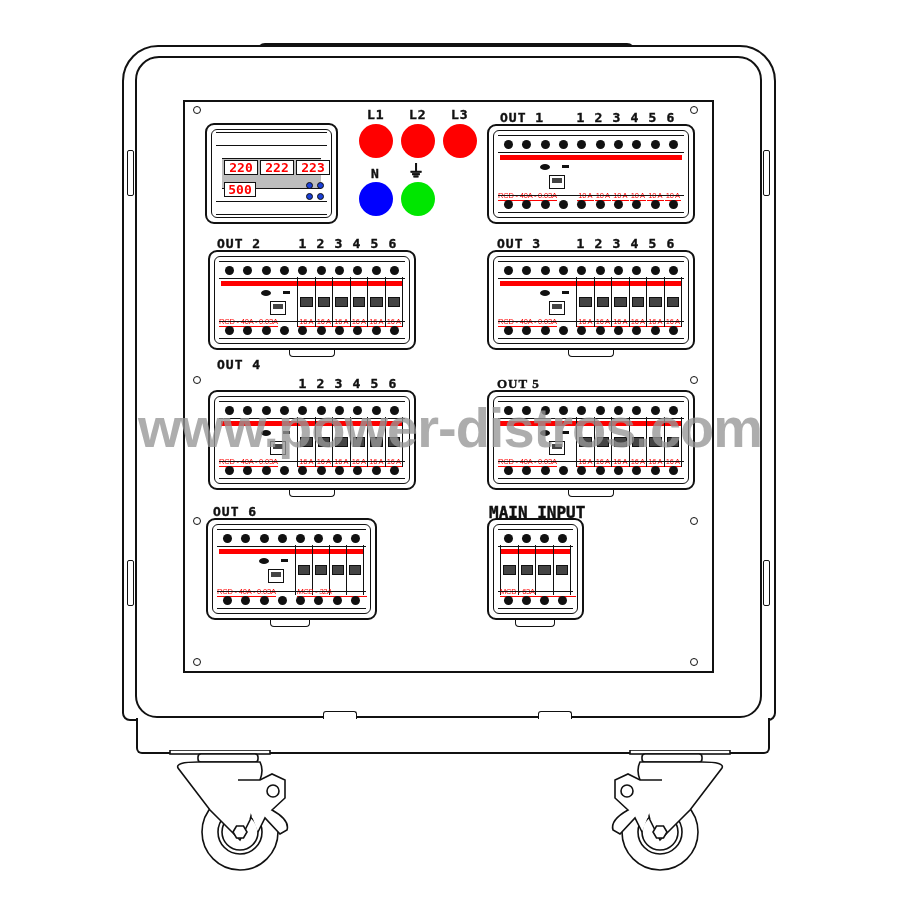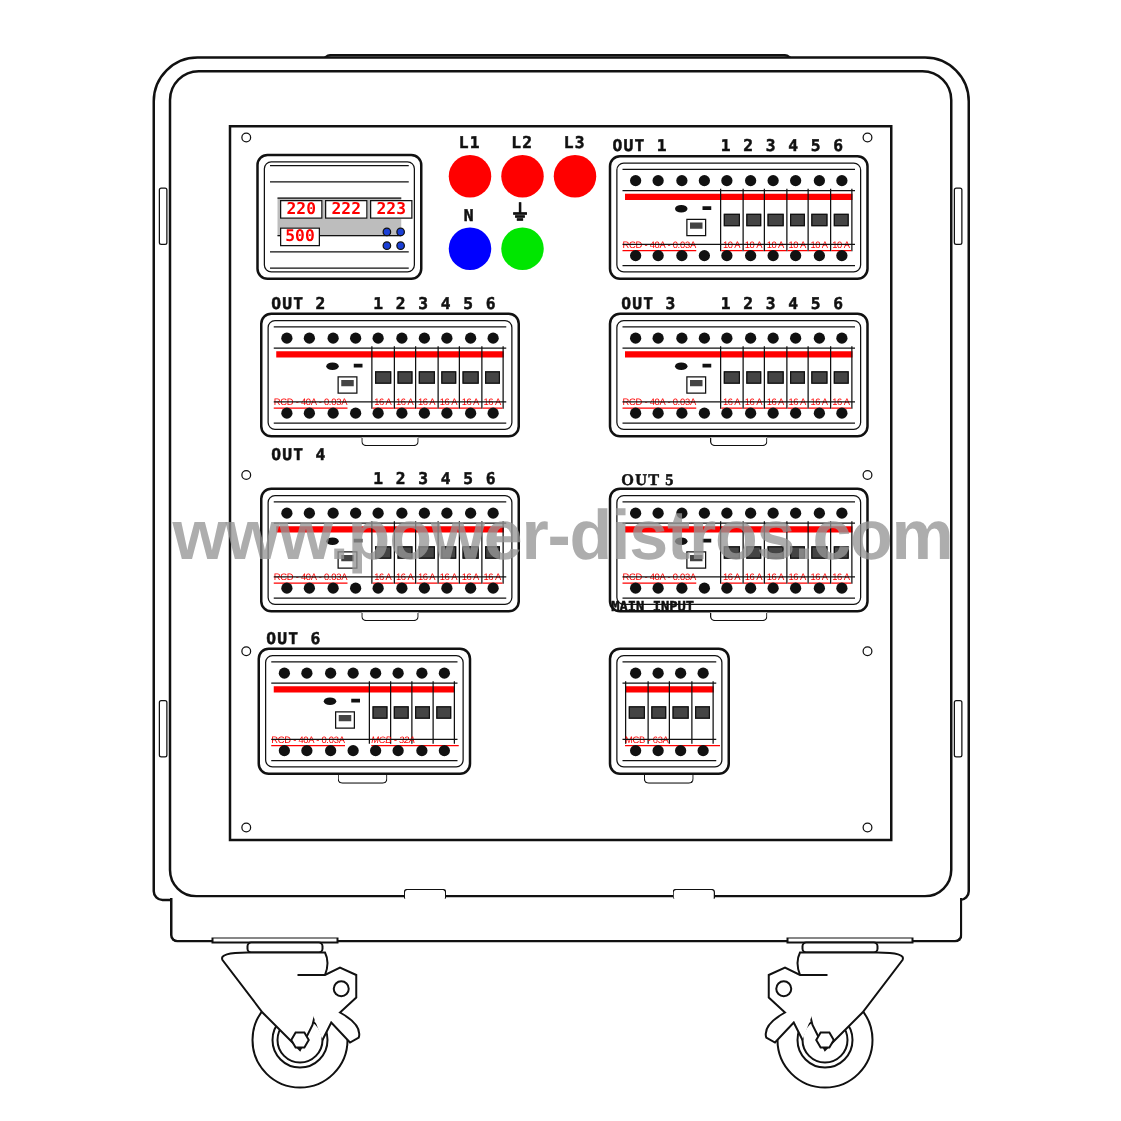--- a/index.html
+++ b/index.html
@@ -104,7 +104,7 @@
 <div class="socket" style="left:359px; top:182px; background:#0000ff;"></div>
 <div class="socket" style="left:401px; top:182px; background:#00e600;"></div>
 
-<div class="abs lbl" style="left:490px; top:111px;">OUT 1</div>
+<div class="abs lbl" style="left:500px; top:111px;">OUT 1</div>
 <div class="abs lbl nums" style="left:576px; top:111px;">
   <span>1</span>
     <span>2</span>

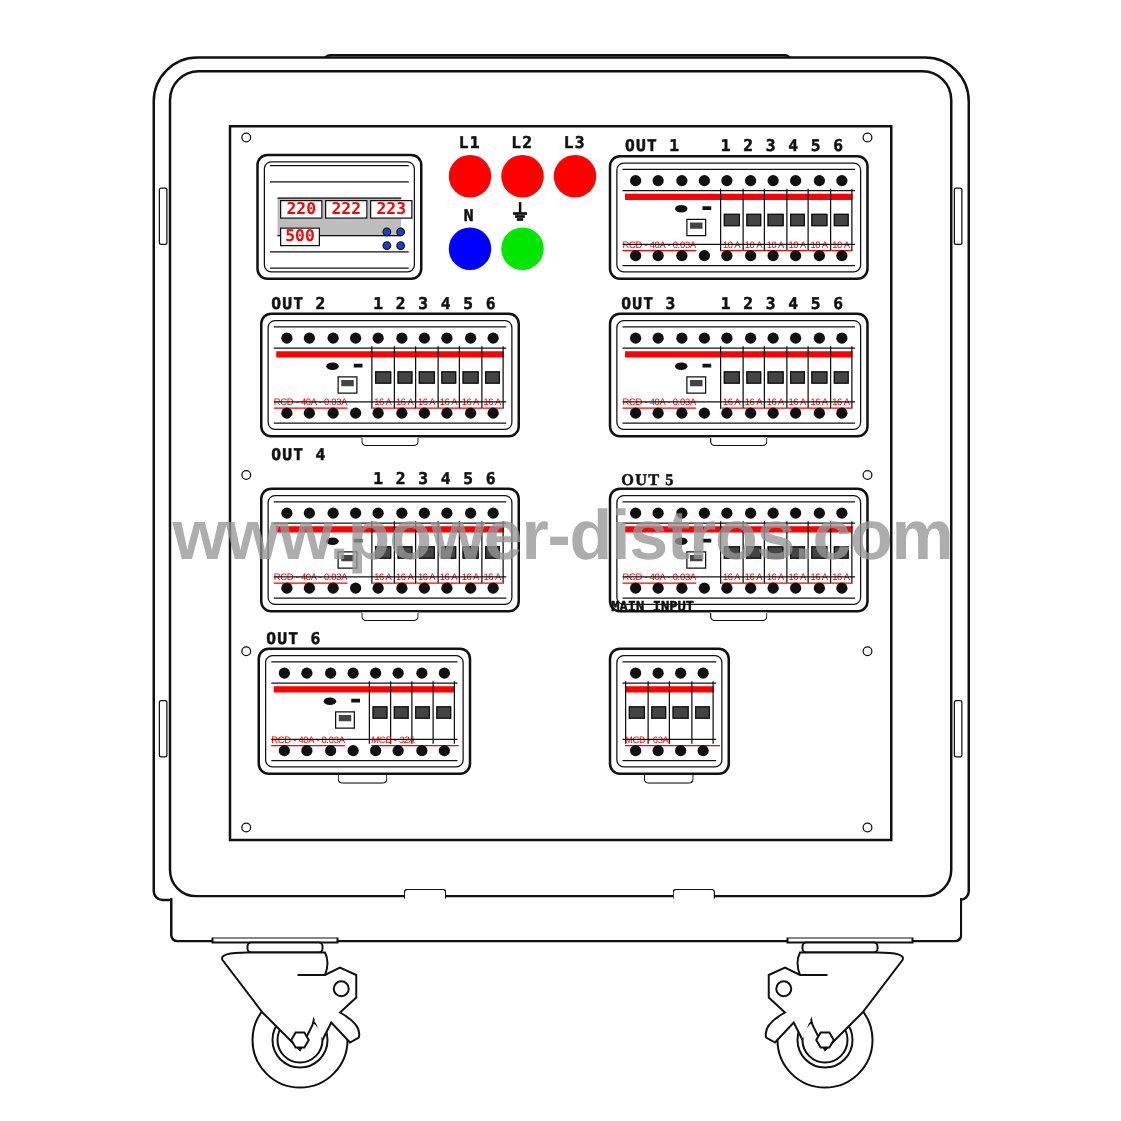--- a/index.html
+++ b/index.html
@@ -134,7 +134,7 @@
       <div class="rcd-dash" style="left:68px; top:34px;"></div>
     <div class="rcd-sw" style="left:55px; top:44px;"></div>
     <div class="rcd-label" style="left:4px; top:60px;">RCD - 40A - 0.03A</div>
-    <div class="mod-row" style="left:82px; top:20px; height:50px;">
+    <div class="mod-row" style="left:82px; top:20px; height:50px;align-items:flex-end;">
       <div class="mod">
           <div class="sw" style="top:20px;"></div>
           <div class="amp">10 A</div>

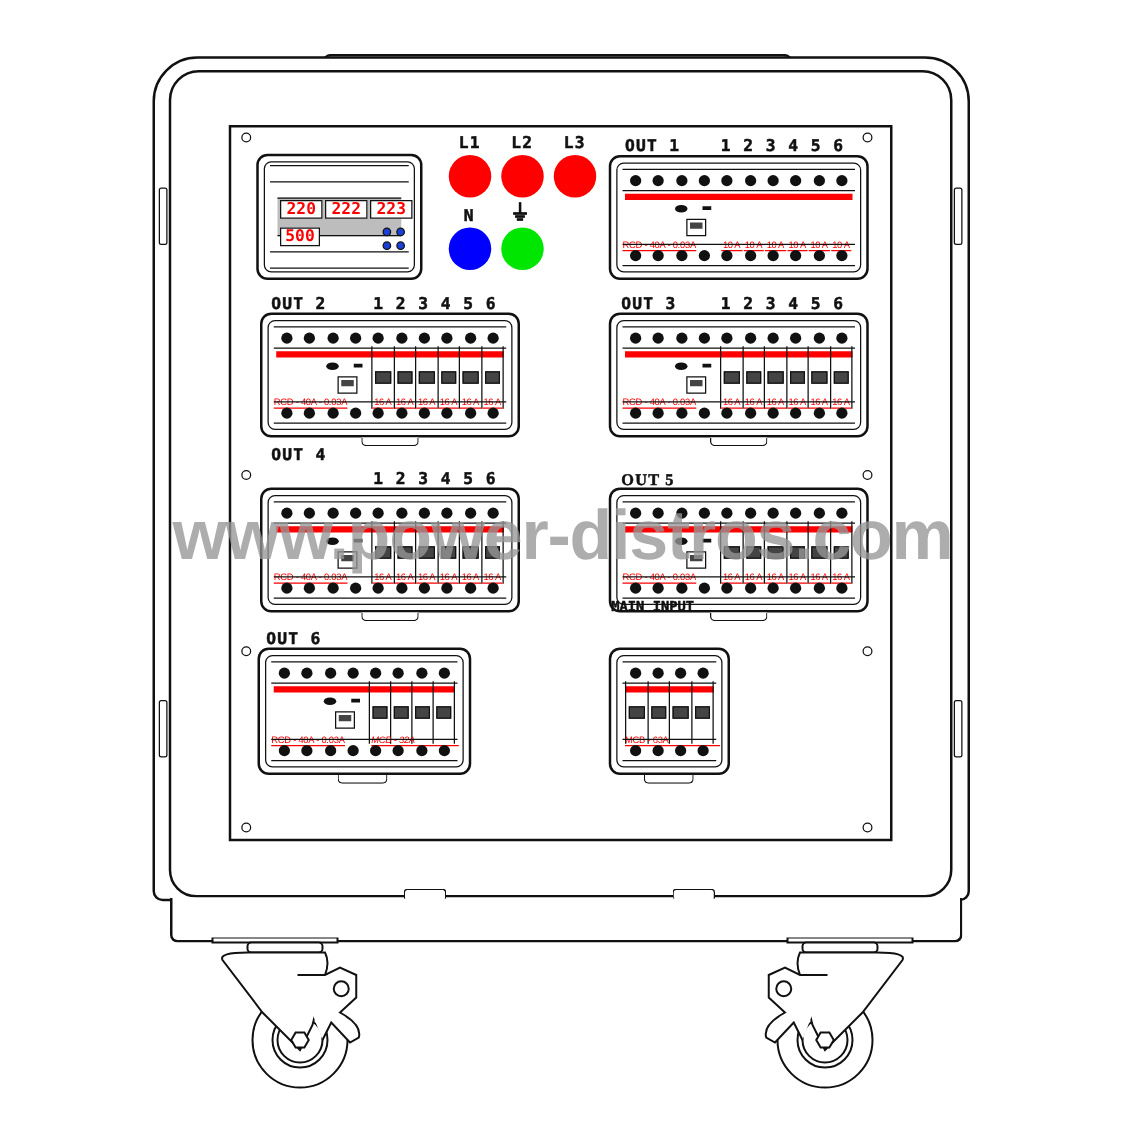--- a/index.html
+++ b/index.html
@@ -516,7 +516,7 @@
 </div>
 <div class="clip" style="left:270px; top:620px; width:40px;"></div>
 
-<div class="abs lbl" style="left:489px; top:480px; font-size:11px; letter-spacing:0;">MAIN INPUT</div>
+<div class="abs lbl" style="left:489px; top:505px; font-size:16px; letter-spacing:0;">MAIN INPUT</div>
 <div class="abs box" style="left:487px; top:518px; width:97px; height:102px;">
   <div class="box-in">
     <div class="rail-top">

